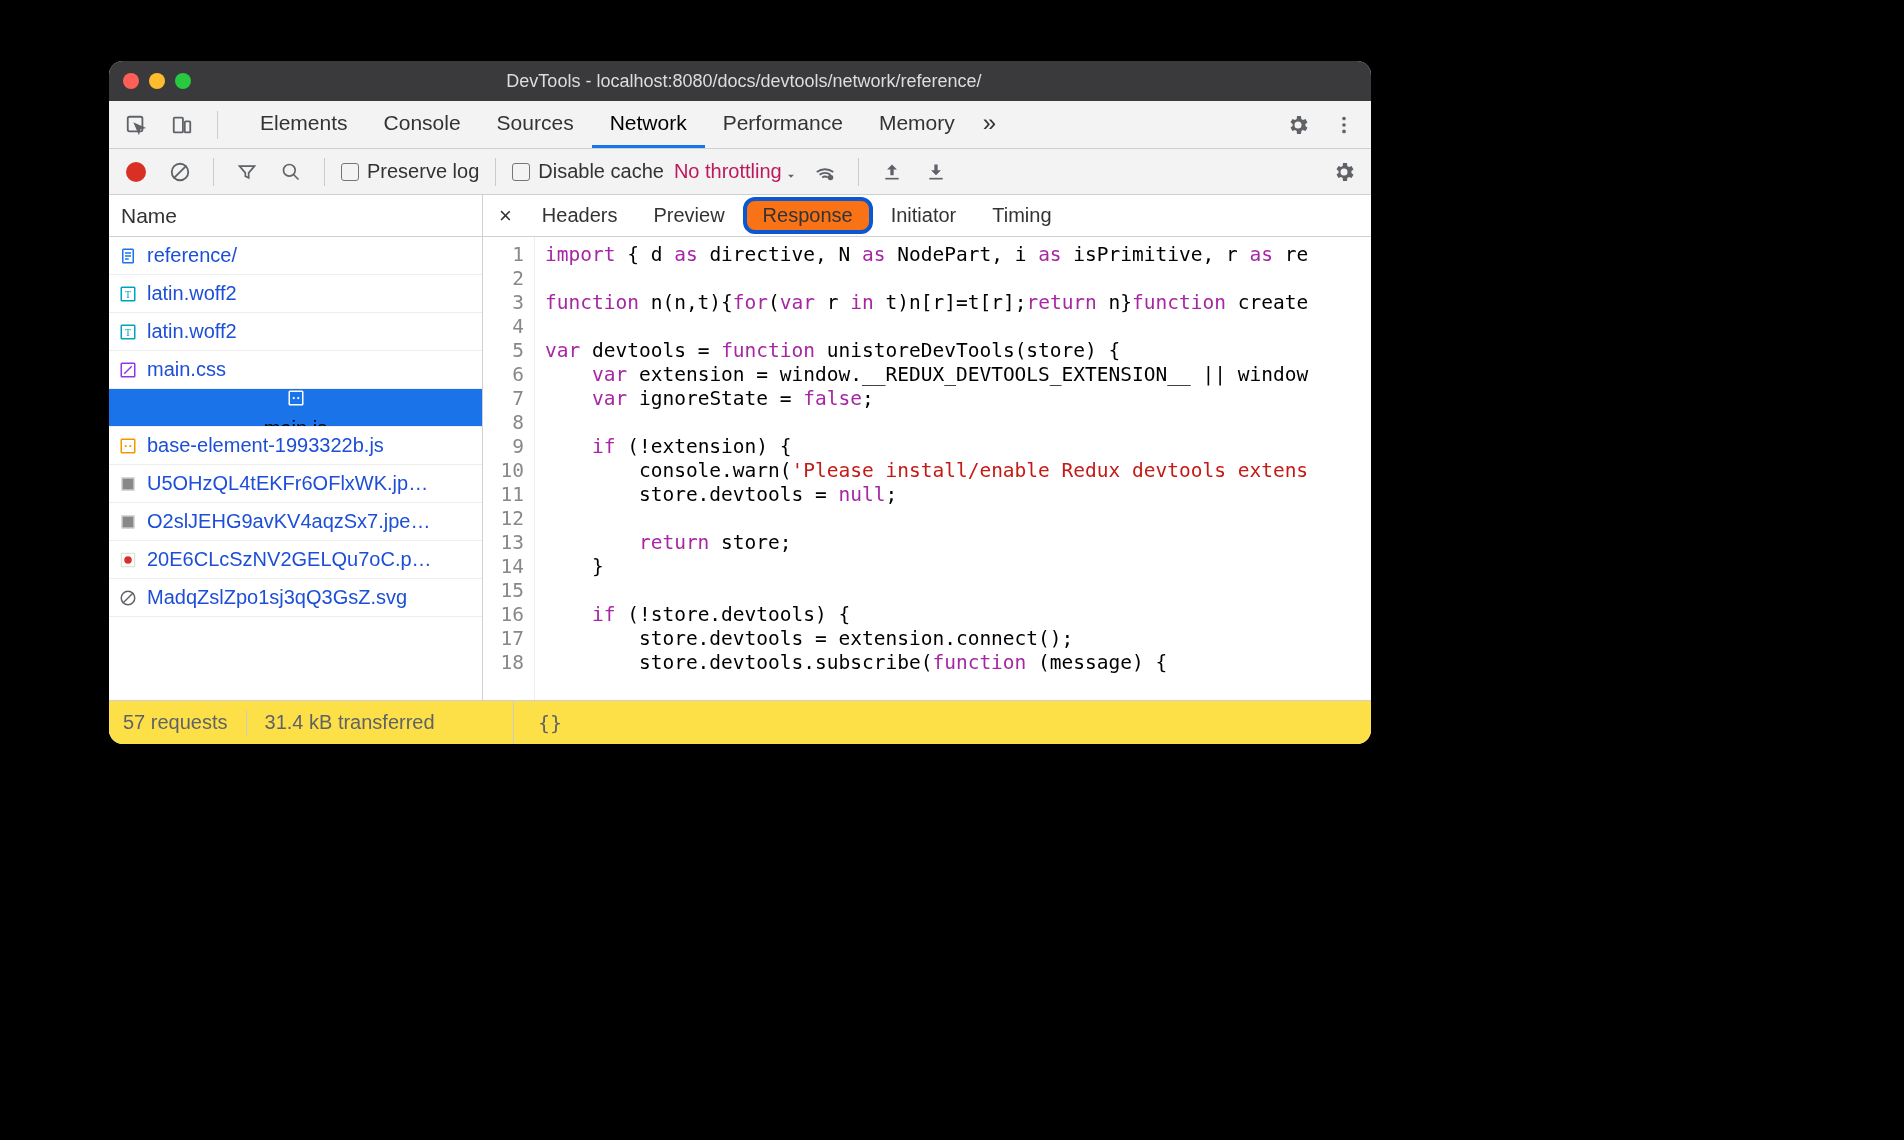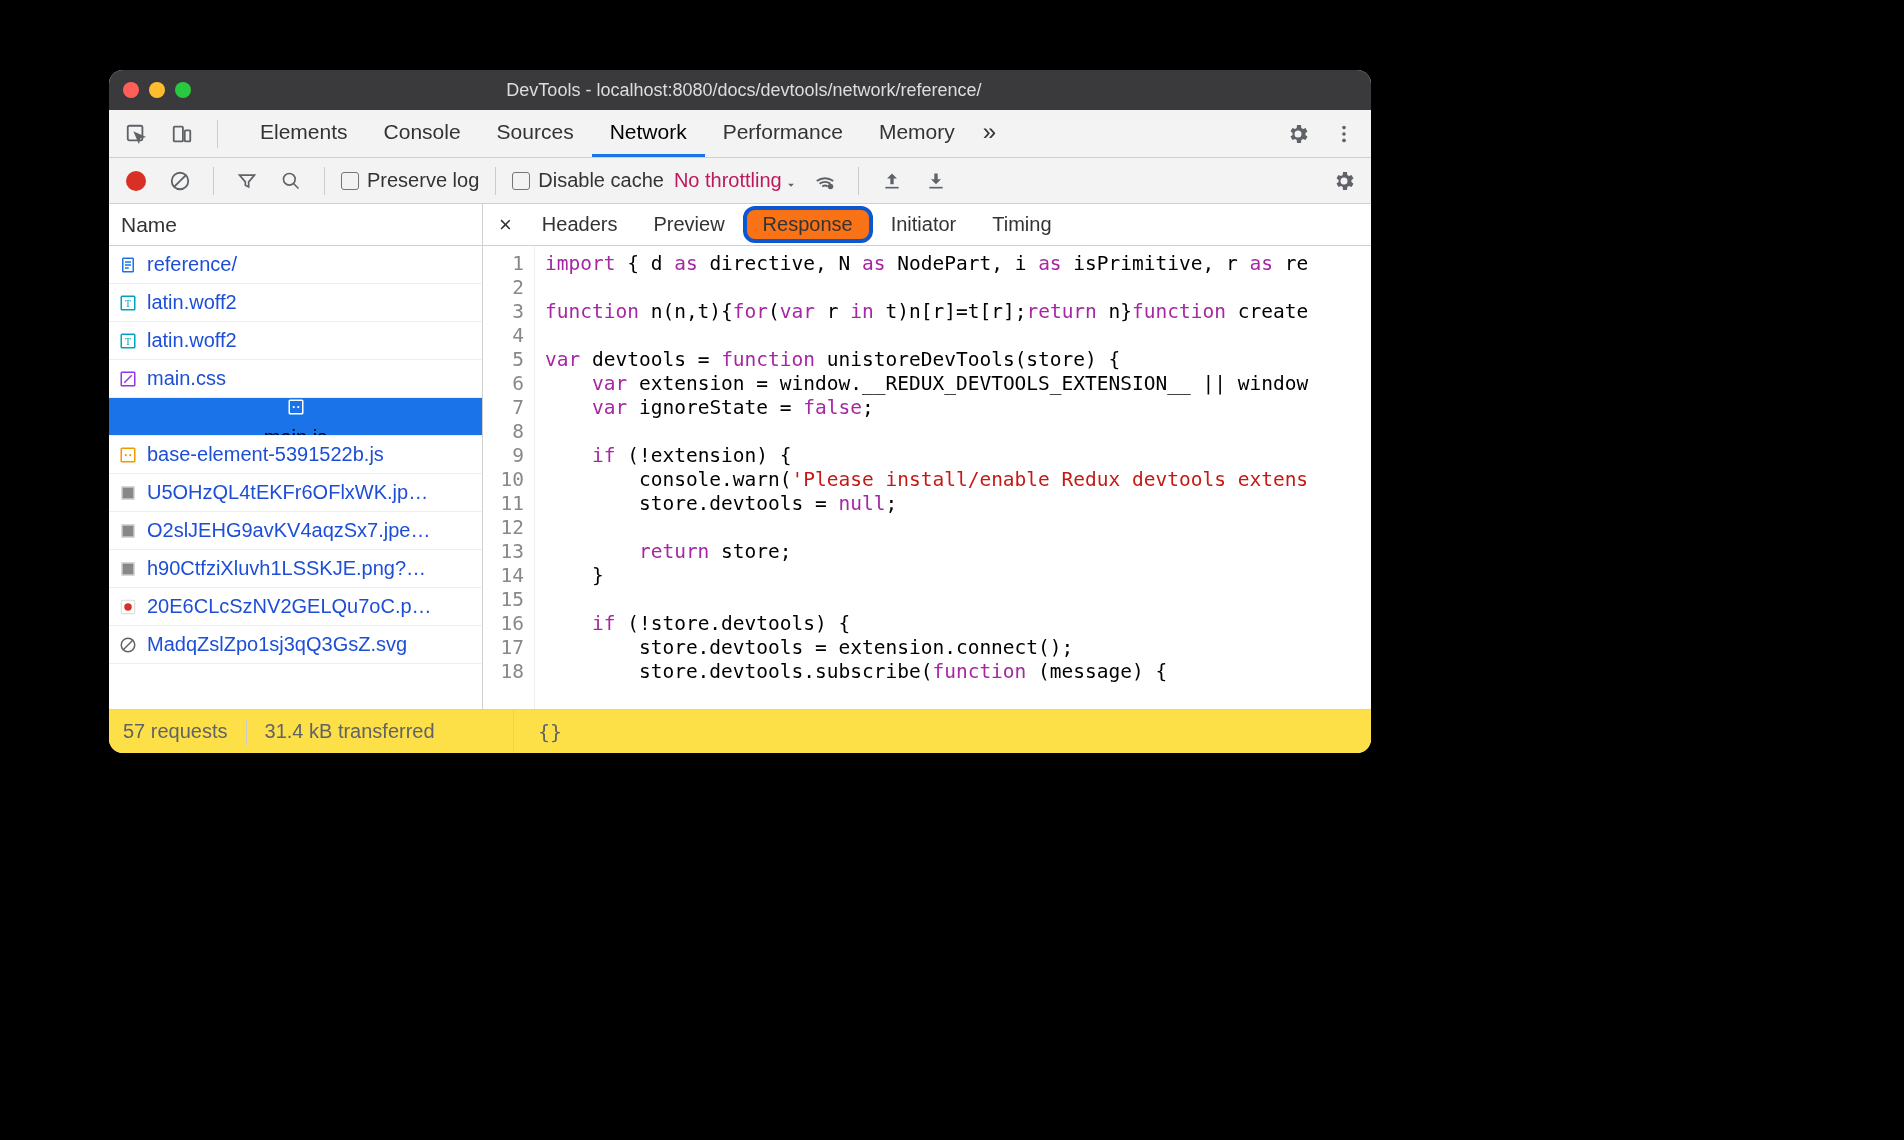--- a/index.html
+++ b/index.html
@@ -14,7 +14,7 @@
   .window {
     position: absolute;
     left: 109px;
-    top: 70px;
+    top: 61px;
     width: 1262px;
     height: 683px;
     background: #fff;

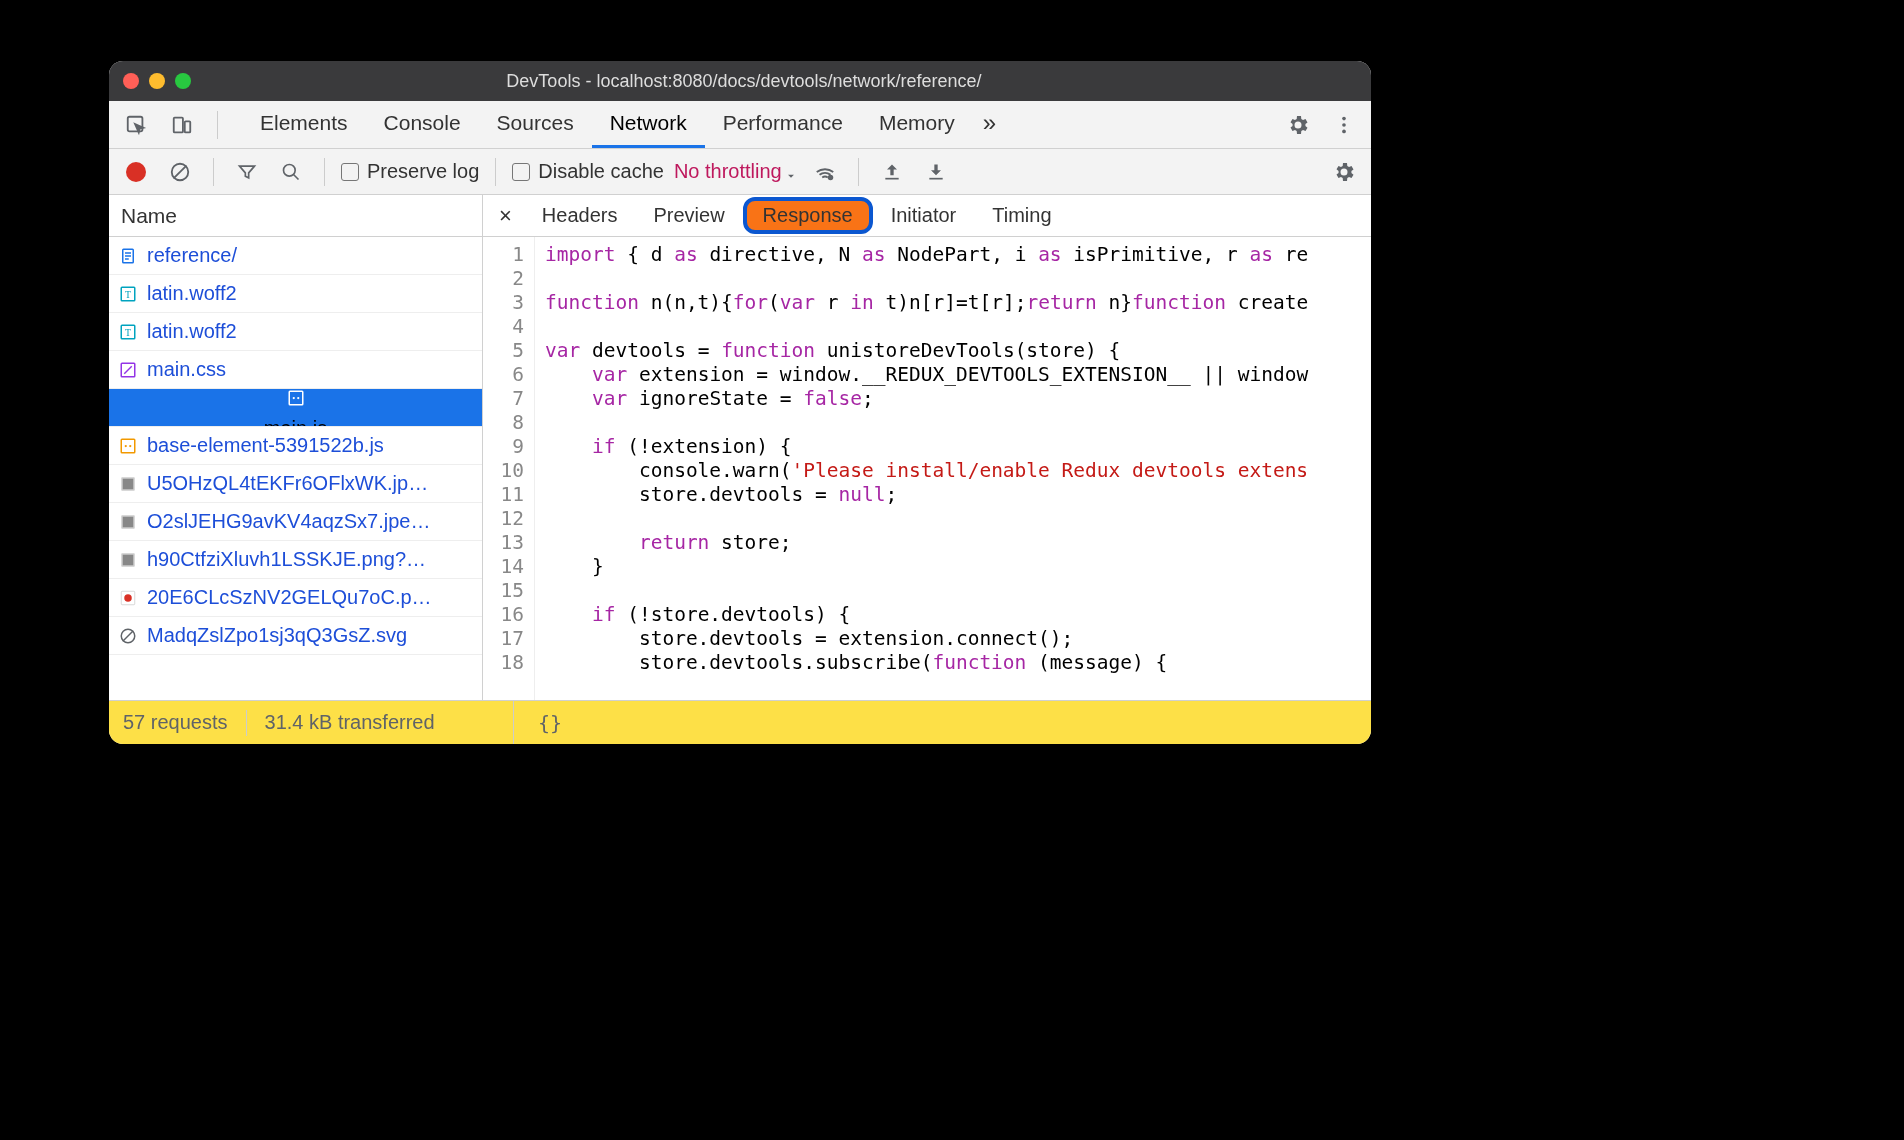--- a/index.html
+++ b/index.html
@@ -370,7 +370,7 @@
                 <circle cx="15" cy="12" r="1.5" fill="#f29900" stroke="none"></circle>
               </svg>
             </span>
-            <span class="req-name">base-element-5391522b.js</span>
+            <span class="req-name">base-element-1993322b.js</span>
           </div>
           <div class="req-row">
             <span class="req-icon">

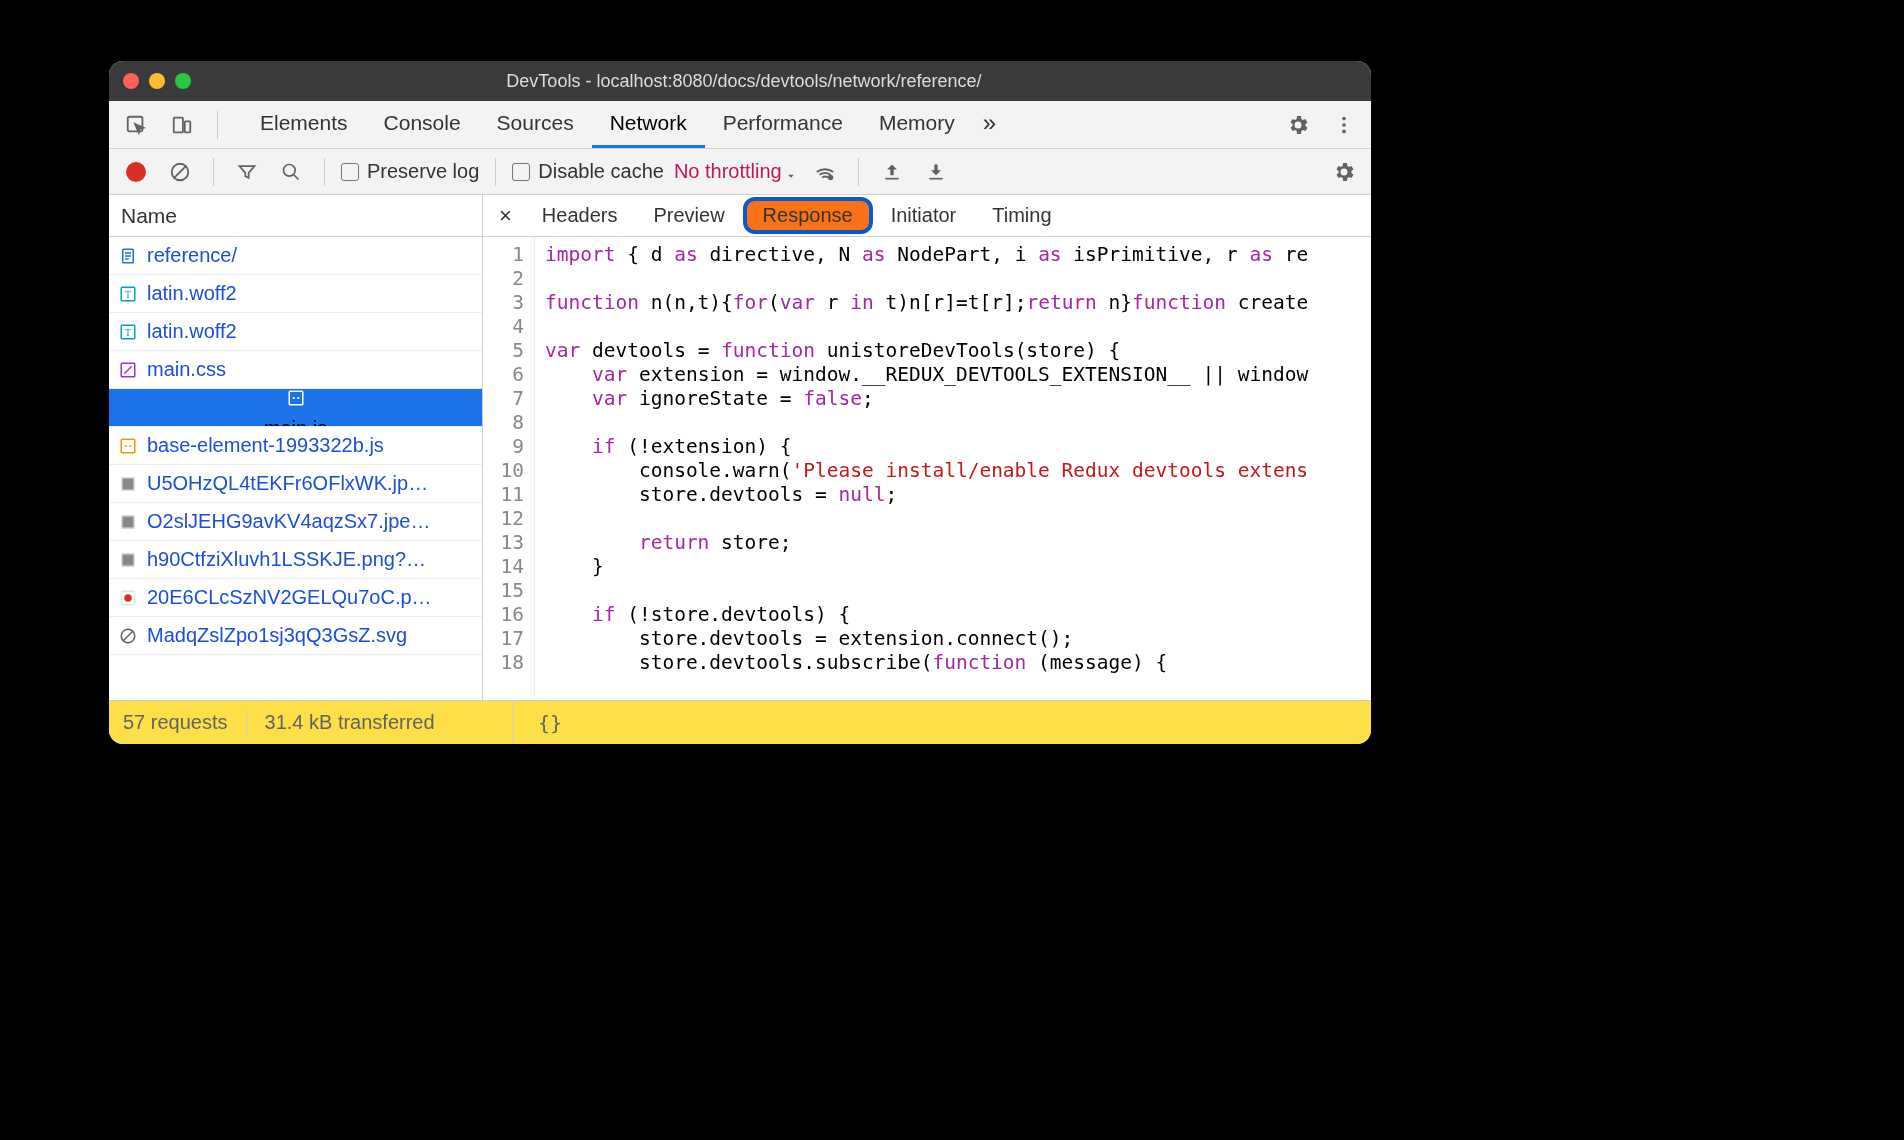--- a/index.html
+++ b/index.html
@@ -389,15 +389,6 @@
               </svg>
             </span>
             <span class="req-name">O2slJEHG9avKV4aqzSx7.jpe…</span>
-          </div>
-          <div class="req-row">
-            <span class="req-icon">
-              <svg width="18" height="18" viewBox="0 0 24 24" fill="#888888" stroke="none">
-                <rect x="3" y="3" width="18" height="18" rx="1" fill="#ccc"></rect>
-                <rect x="5" y="5" width="14" height="14" fill="#888"></rect>
-              </svg>
-            </span>
-            <span class="req-name">h90CtfziXluvh1LSSKJE.png?…</span>
           </div>
           <div class="req-row">
             <span class="req-icon">

